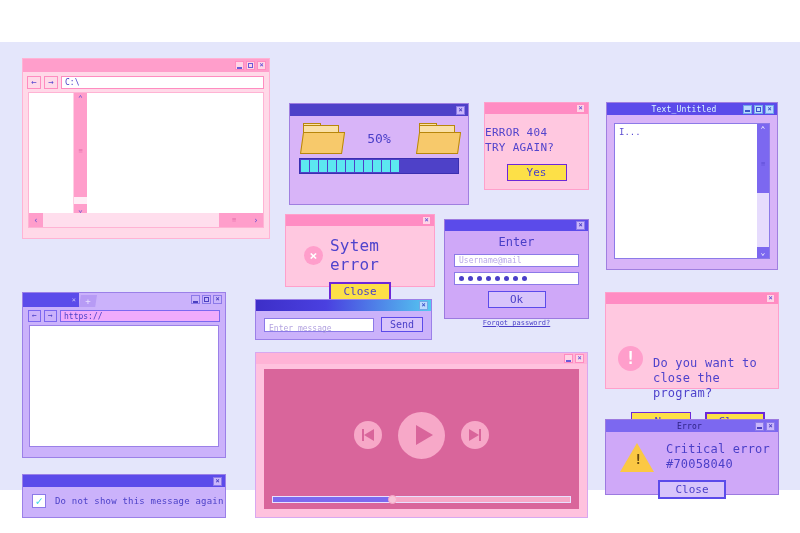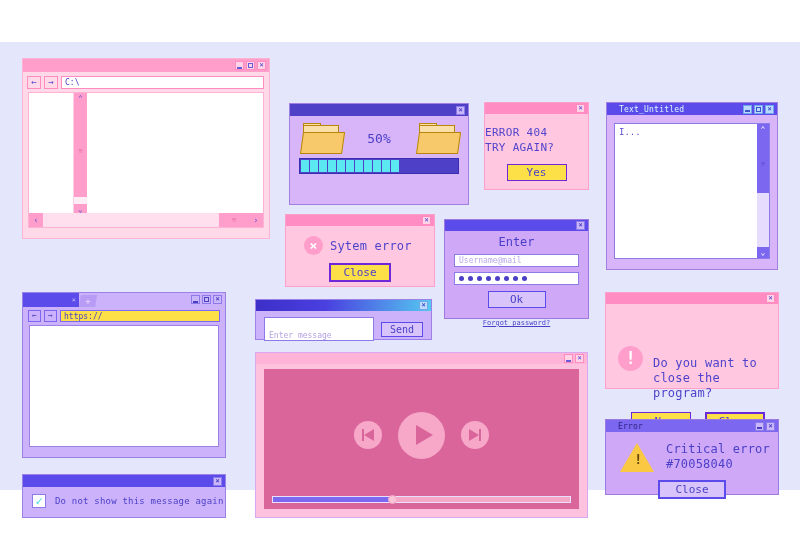--- a/index.html
+++ b/index.html
@@ -30,8 +30,8 @@
     box-sizing: border-box;
   }
   .tbar .ttl {
-    flex: 1; text-align: left; font-size: 8px; letter-spacing: .2px;
-    padding-left: 12px; white-space: nowrap; overflow: hidden;
+    flex: 1; text-align: center; font-size: 8px; letter-spacing: .2px;
+    padding-left: 18px; white-space: nowrap; overflow: hidden;
   }
   .ctrls { display: flex; gap: 2px; padding-right: 3px; }
   .cbtn {

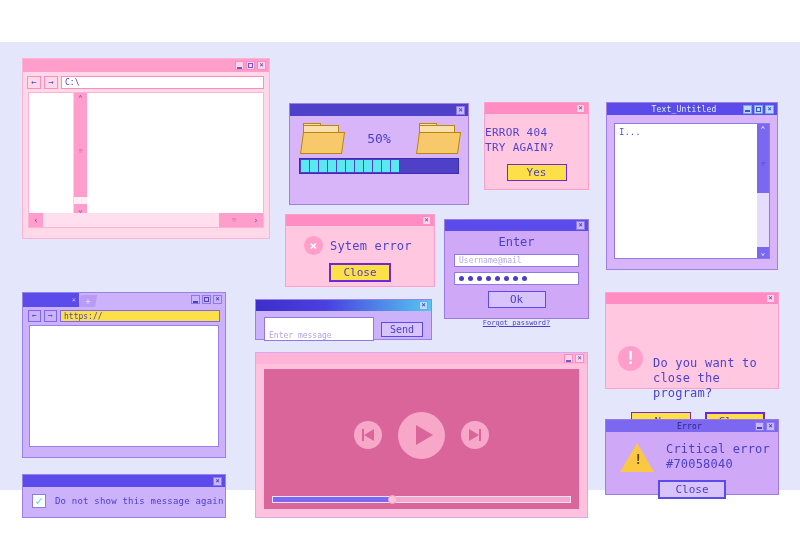--- a/index.html
+++ b/index.html
@@ -206,7 +206,7 @@
     color: #ffffff; font-size: 13px; font-weight: bold; line-height: 1;
     flex-shrink: 0;
   }
-  .msgrow .m { font-size: 12px; color: #4f43cc; letter-spacing: .2px; }
+  .msgrow .m { font-size: 16px; color: #4f43cc; letter-spacing: .2px; }
   #syserr .pbtn { width: 62px; margin: 8px auto 0; border-width: 2px; }
 
   

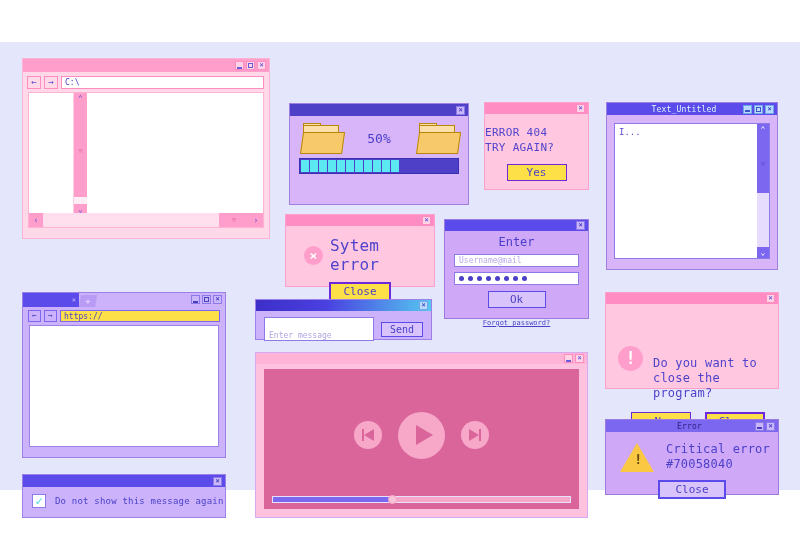--- a/index.html
+++ b/index.html
@@ -266,7 +266,7 @@
     color: #4a3fc8; font-size: 8px; line-height: 1; box-sizing: border-box;
   }
   #browser .addr-field {
-    flex: 1; height: 12px; background: #fde047; border: 1px solid #7c68f0;
+    flex: 1; height: 12px; background: #f0abfc; border: 1px solid #7c68f0;
     font-size: 8px; color: #4a42c8; padding: 0 3px; line-height: 11px;
     box-sizing: border-box;
   }

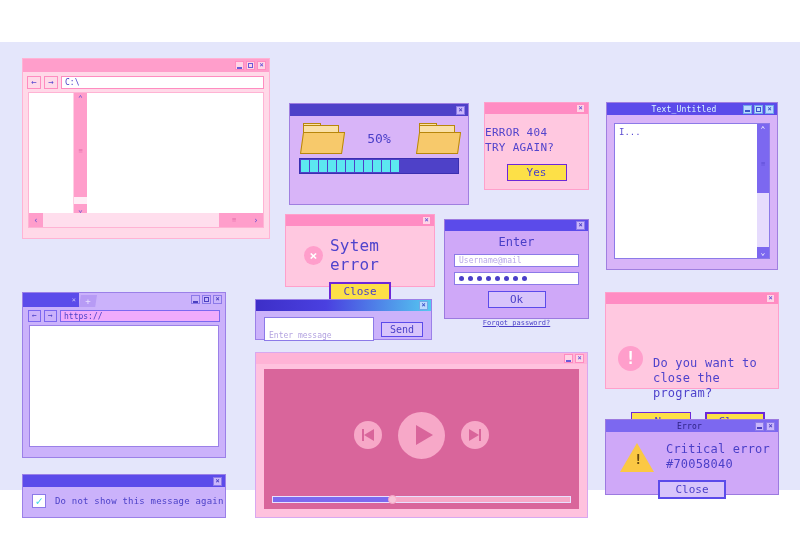--- a/index.html
+++ b/index.html
@@ -287,7 +287,7 @@
   #msgwin .row { display: flex; align-items: center; gap: 7px; padding: 6px 8px; }
   #msgwin .mfield {
     flex: 1; height: 14px; background: #fff; border: 1px solid #8c7ae8;
-    font-size: 8px; color: #b3a3e0; padding: 11px 4px; line-height: 13px;
+    font-size: 8px; color: #b3a3e0; padding: 3px 4px; line-height: 13px;
     box-sizing: border-box;
   }
   #msgwin .ubtn { width: 42px; height: 15px; font-size: 10px; line-height: 12px; }

